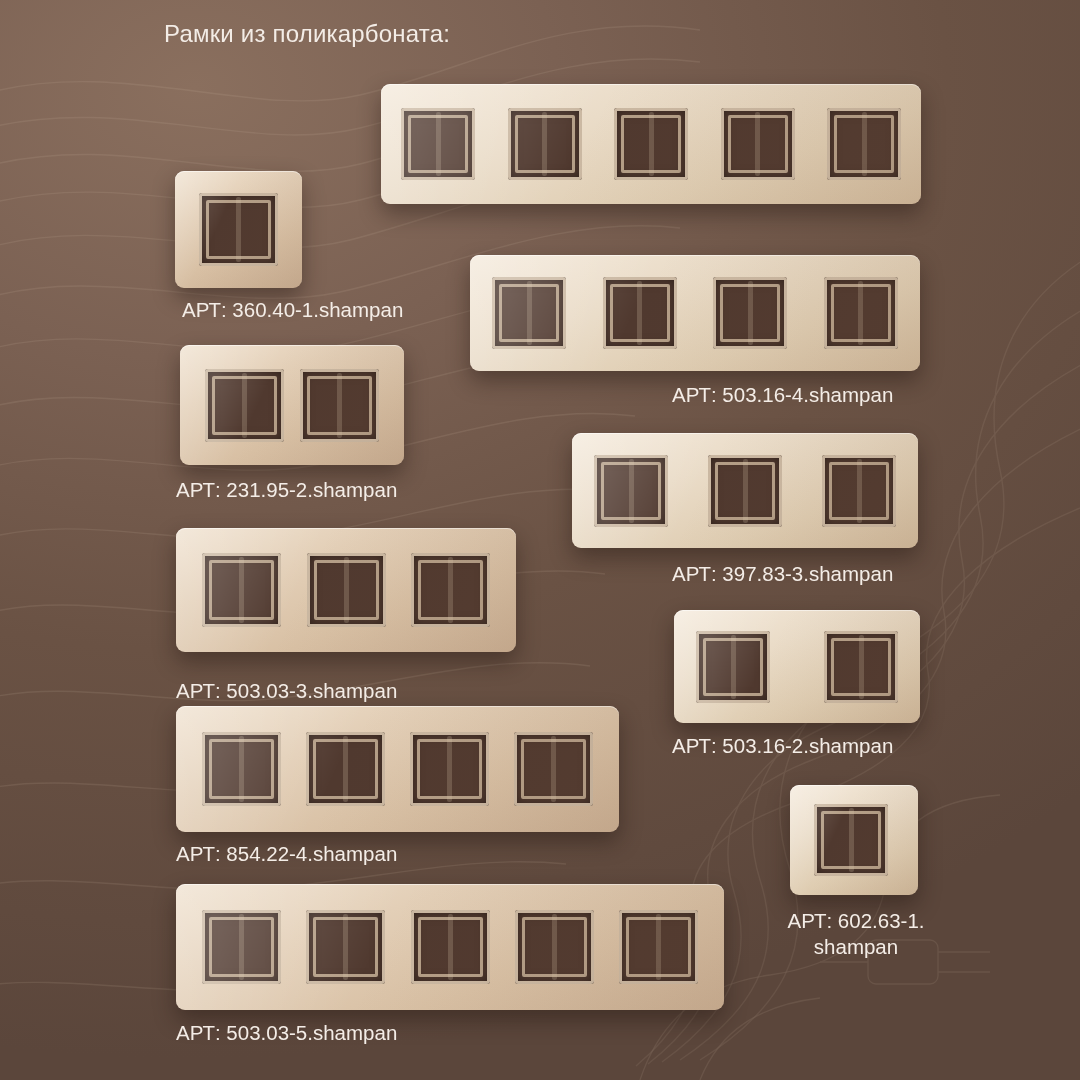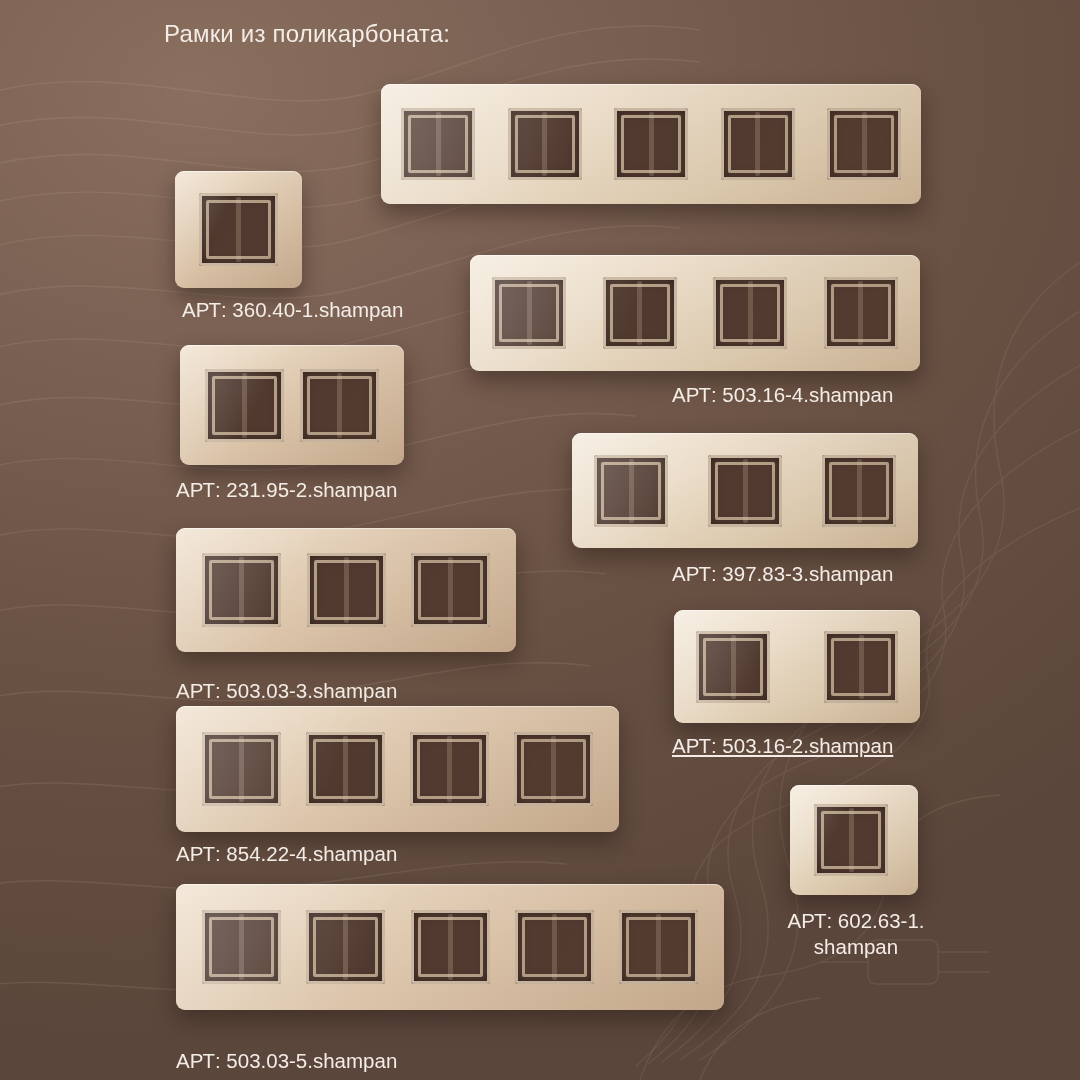--- a/index.html
+++ b/index.html
@@ -211,7 +211,7 @@
       <div class="cell" style="width:74px;height:72px;"></div>
     </div>
   </div>
-  <div class="caption" style="left:672px; top:733px;text-decoration:underline;">АРТ: 503.16-2.shampan</div>
+  <div class="caption" style="left:672px; top:733px;">АРТ: 503.16-2.shampan</div>
 
   <div class="item" style="left:176px; top:706px;">
     <div class="frame" style="width:443px; height:126px; padding:25px 26px;">

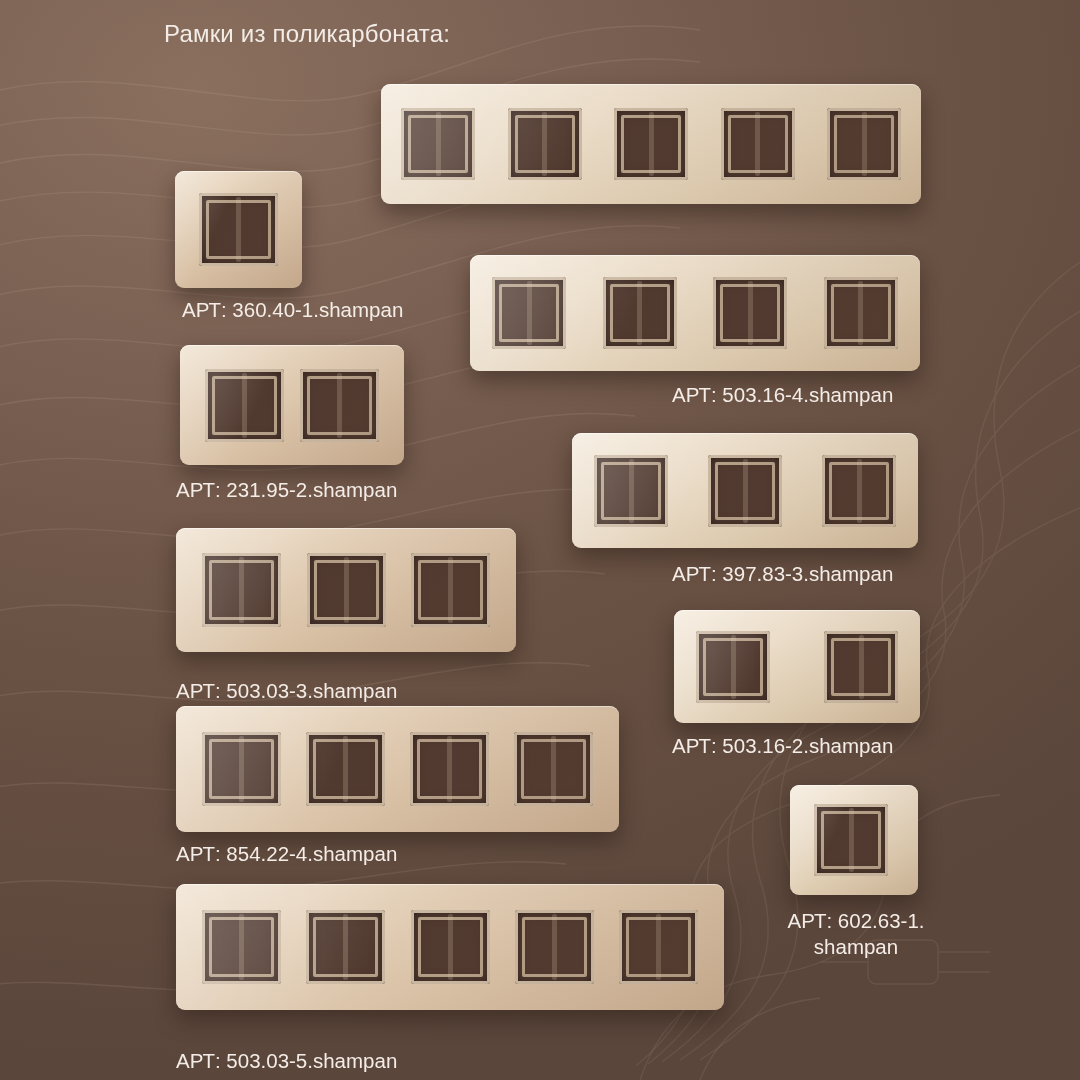--- a/index.html
+++ b/index.html
@@ -240,7 +240,7 @@
       <div class="cell" style="width:79px;height:74px;"></div>
     </div>
   </div>
-  <div class="caption" style="left:176px; top:1020px;margin-top:28px;">АРТ: 503.03-5.shampan</div>
+  <div class="caption" style="left:176px; top:1020px;">АРТ: 503.03-5.shampan</div>
 
 </div>
 

